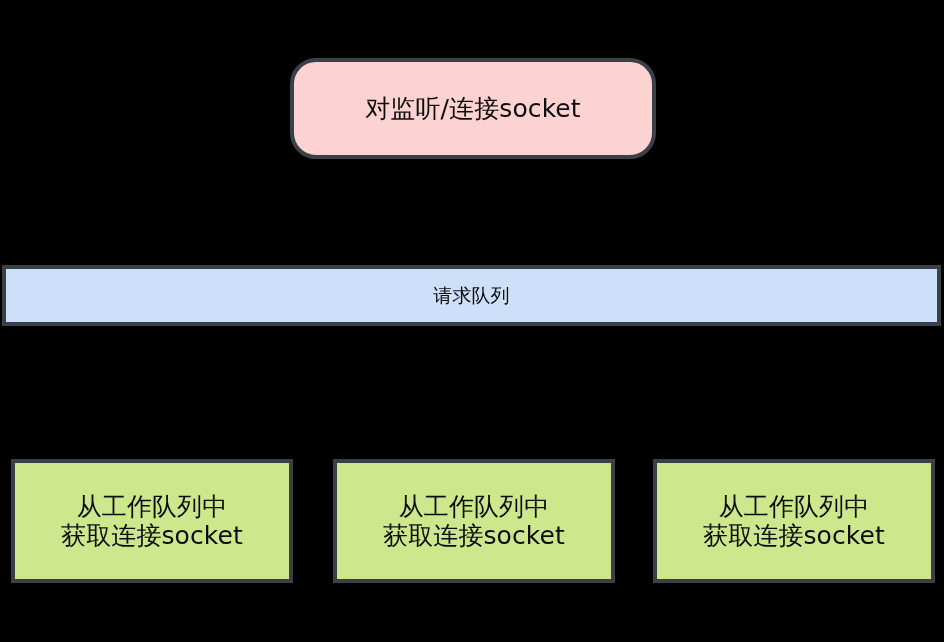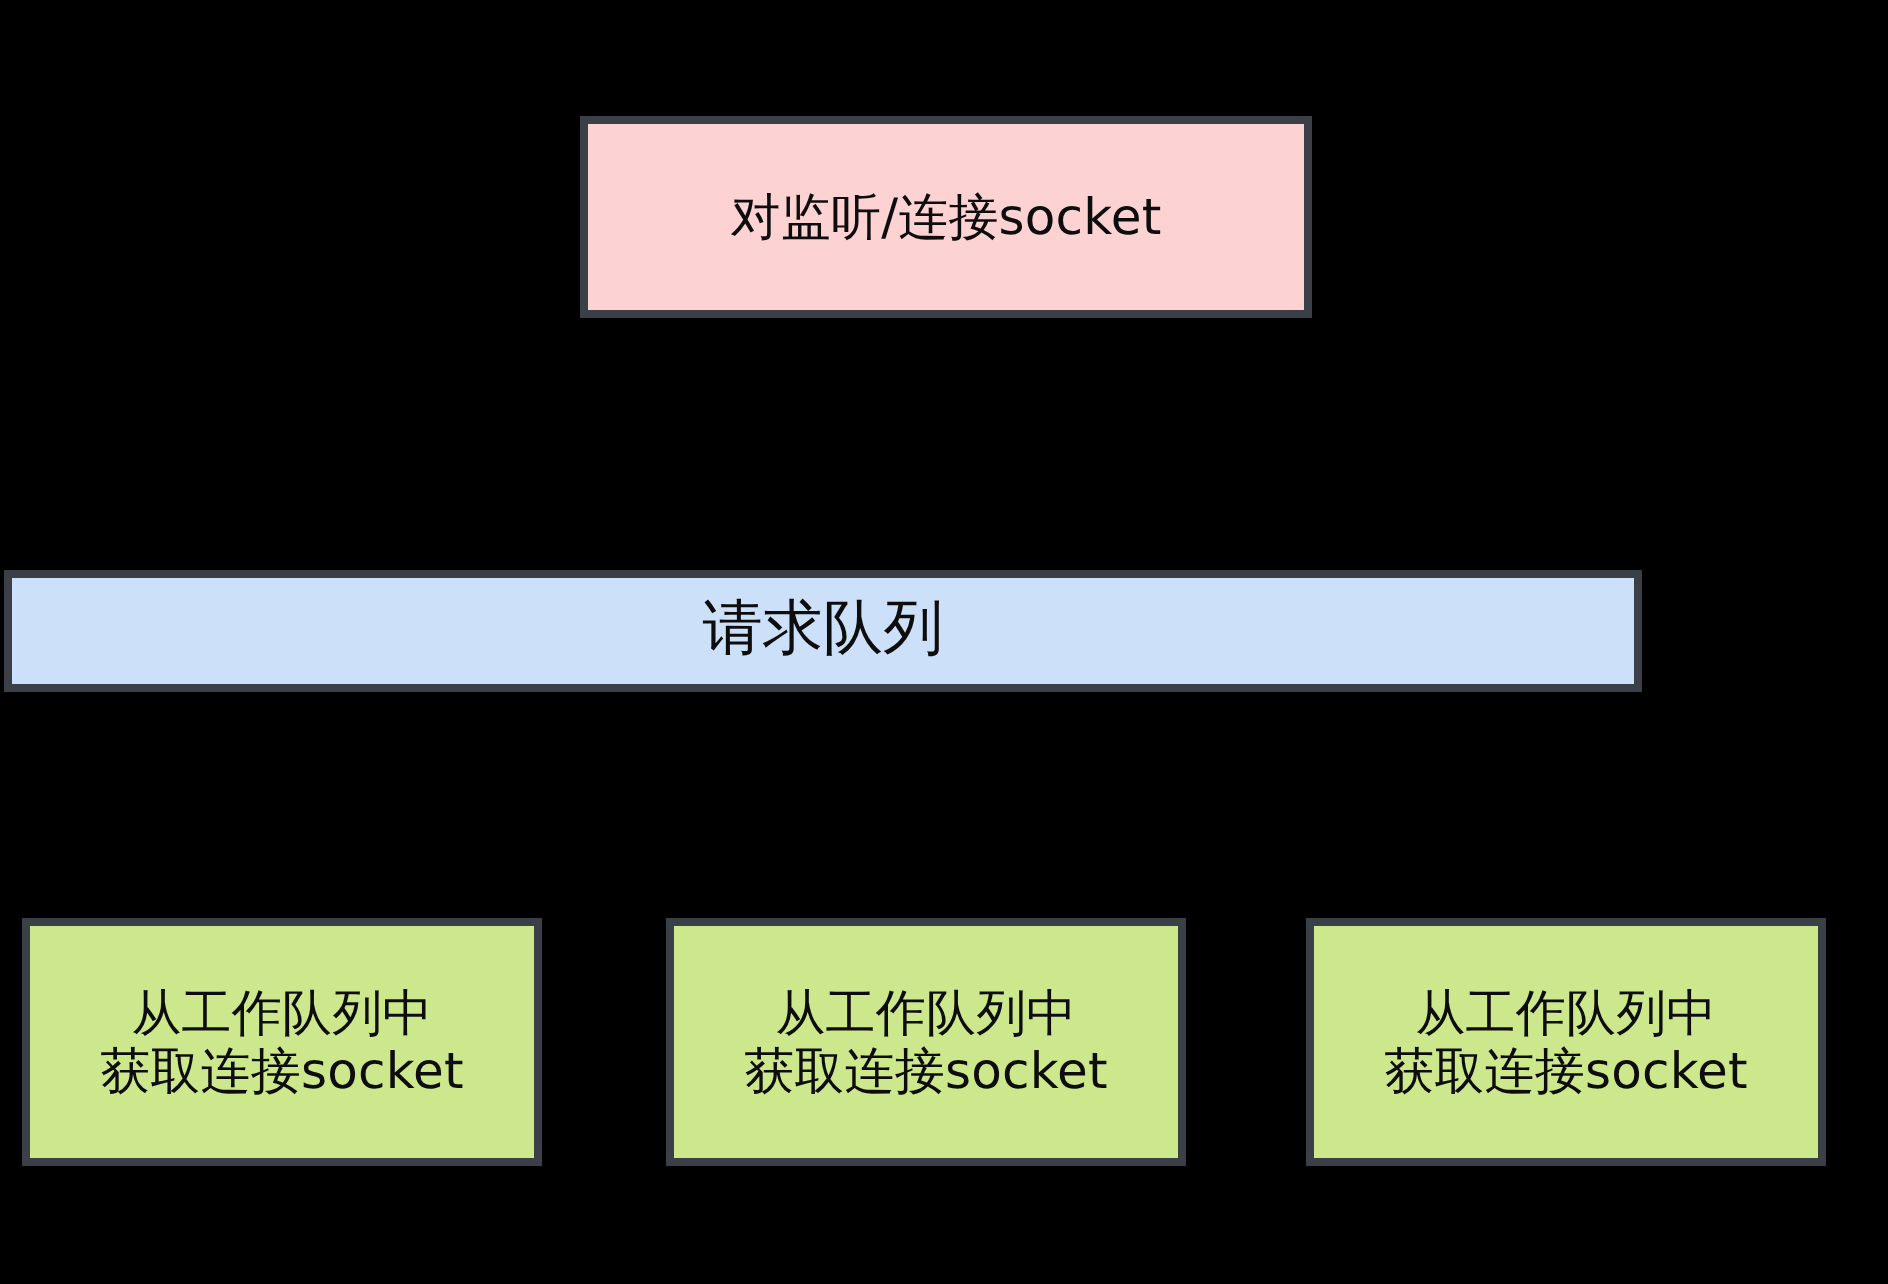--- a/index.html
+++ b/index.html
@@ -50,6 +50,7 @@
     height: 101px;
     background: #fcd2d2;
     font-size: 25px;
+    border-radius: 26px;
   }
 
   

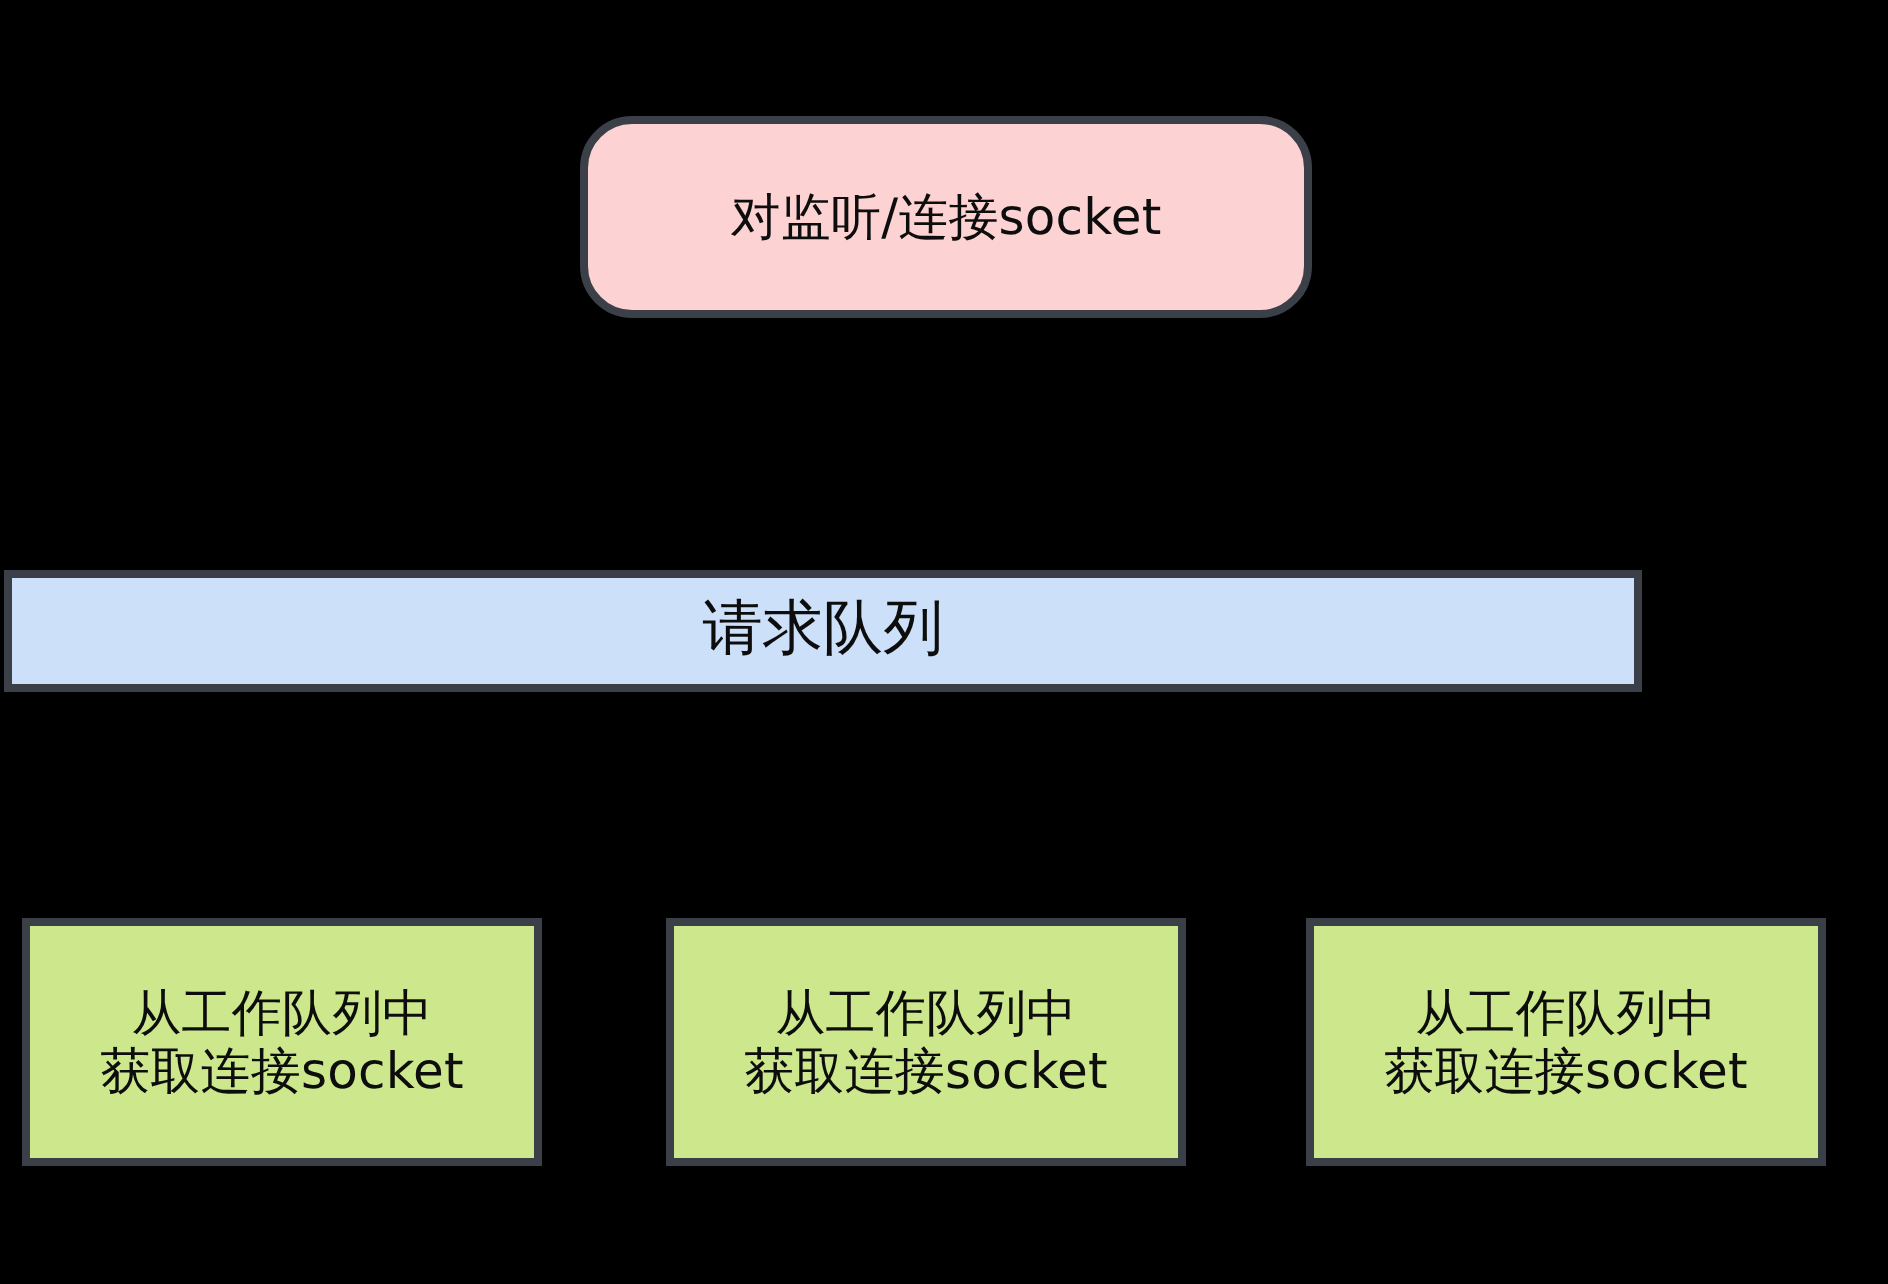--- a/index.html
+++ b/index.html
@@ -56,11 +56,11 @@
   
   #node-request-queue {
     left: 2px;
-    top: 285px;
-    width: 819px;
+    top: 265px;
+    width: 939px;
     height: 61px;
     background: #cce0f9;
-    font-size: 30px;
+    font-size: 19px;
   }
 
   

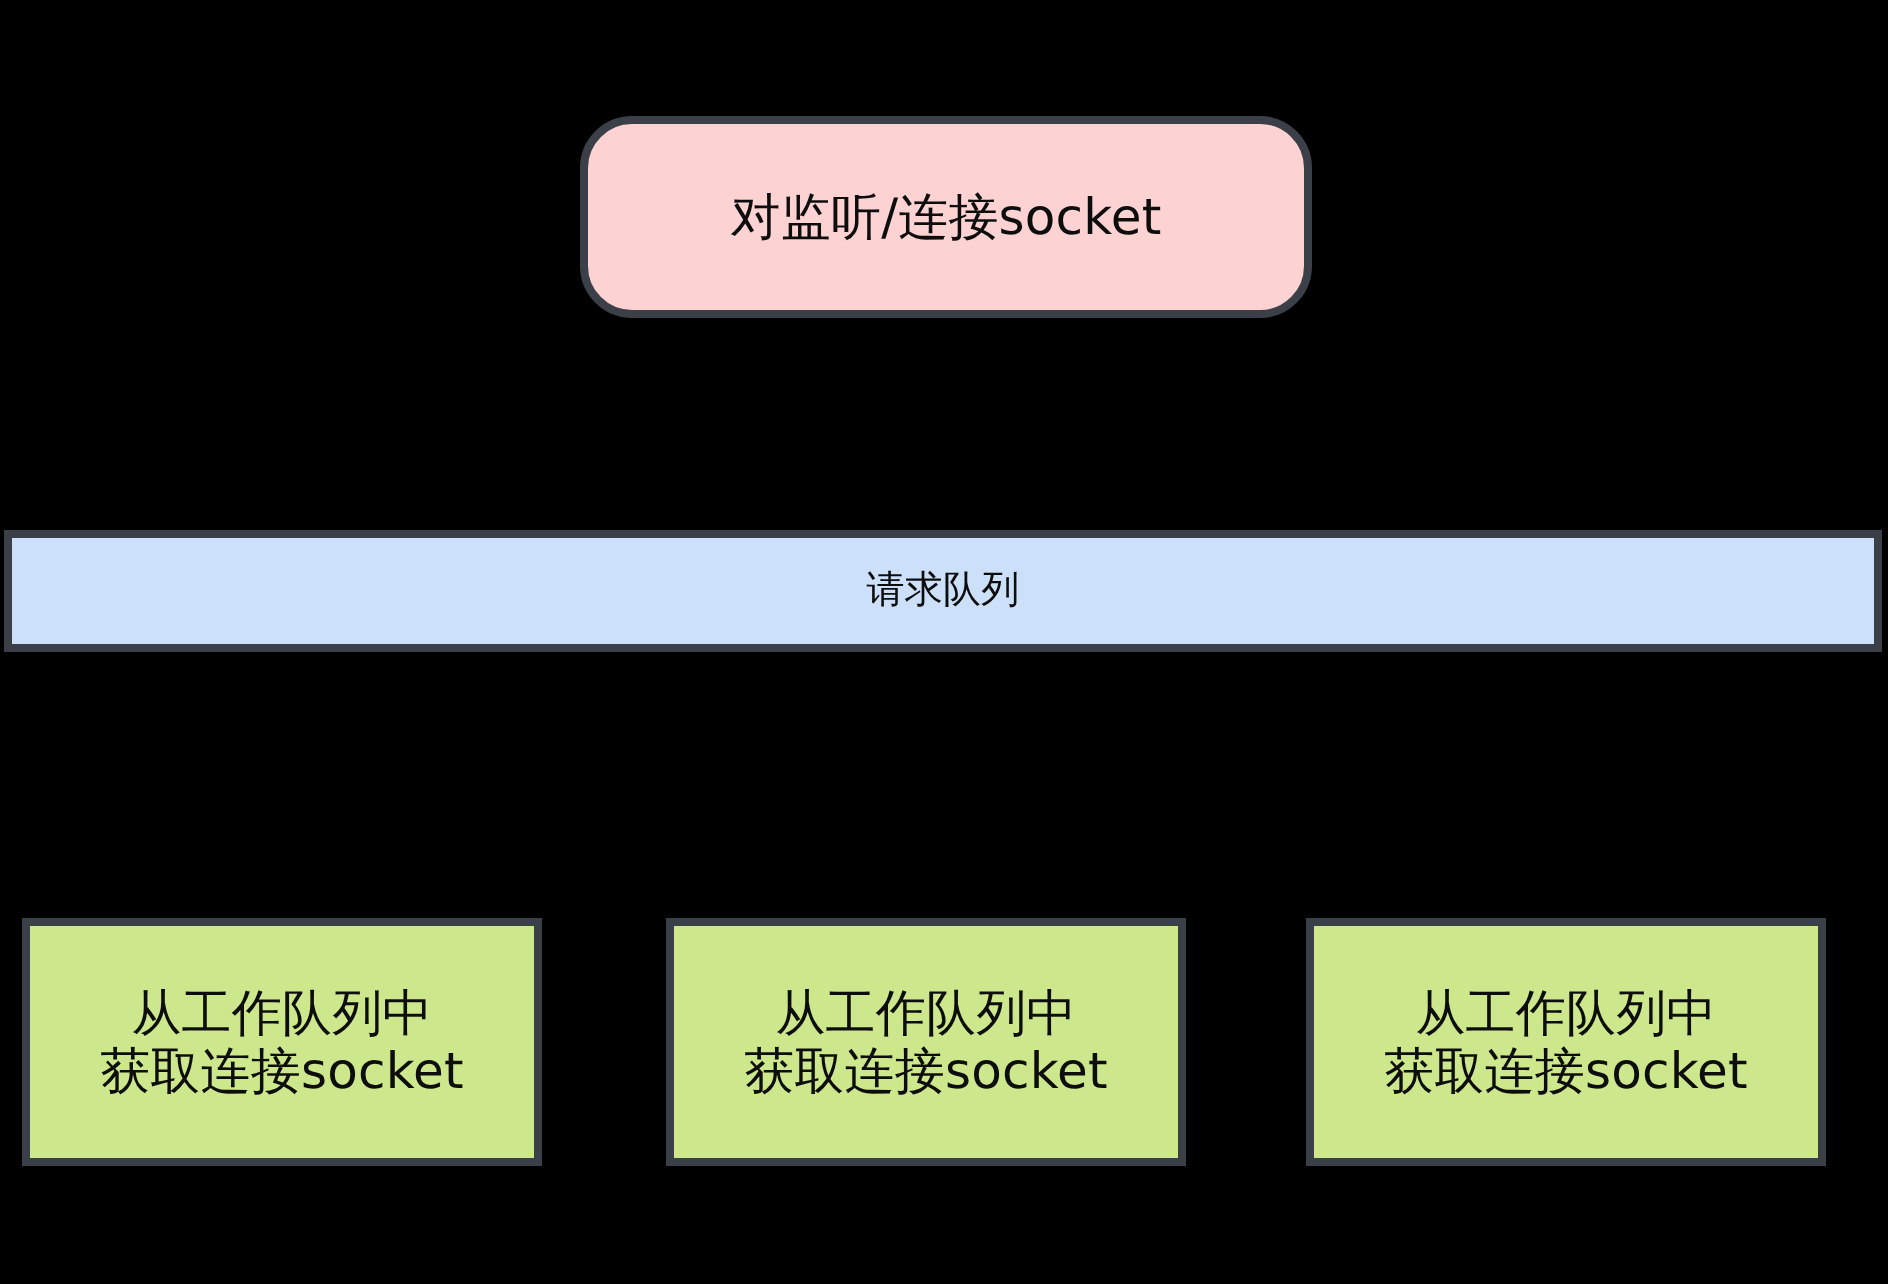--- a/index.html
+++ b/index.html
@@ -66,7 +66,7 @@
   
   .node-worker {
     top: 459px;
-    width: 260px;
+    width: 282px;
     height: 124px;
     background: #cde88c;
     font-size: 25px;

